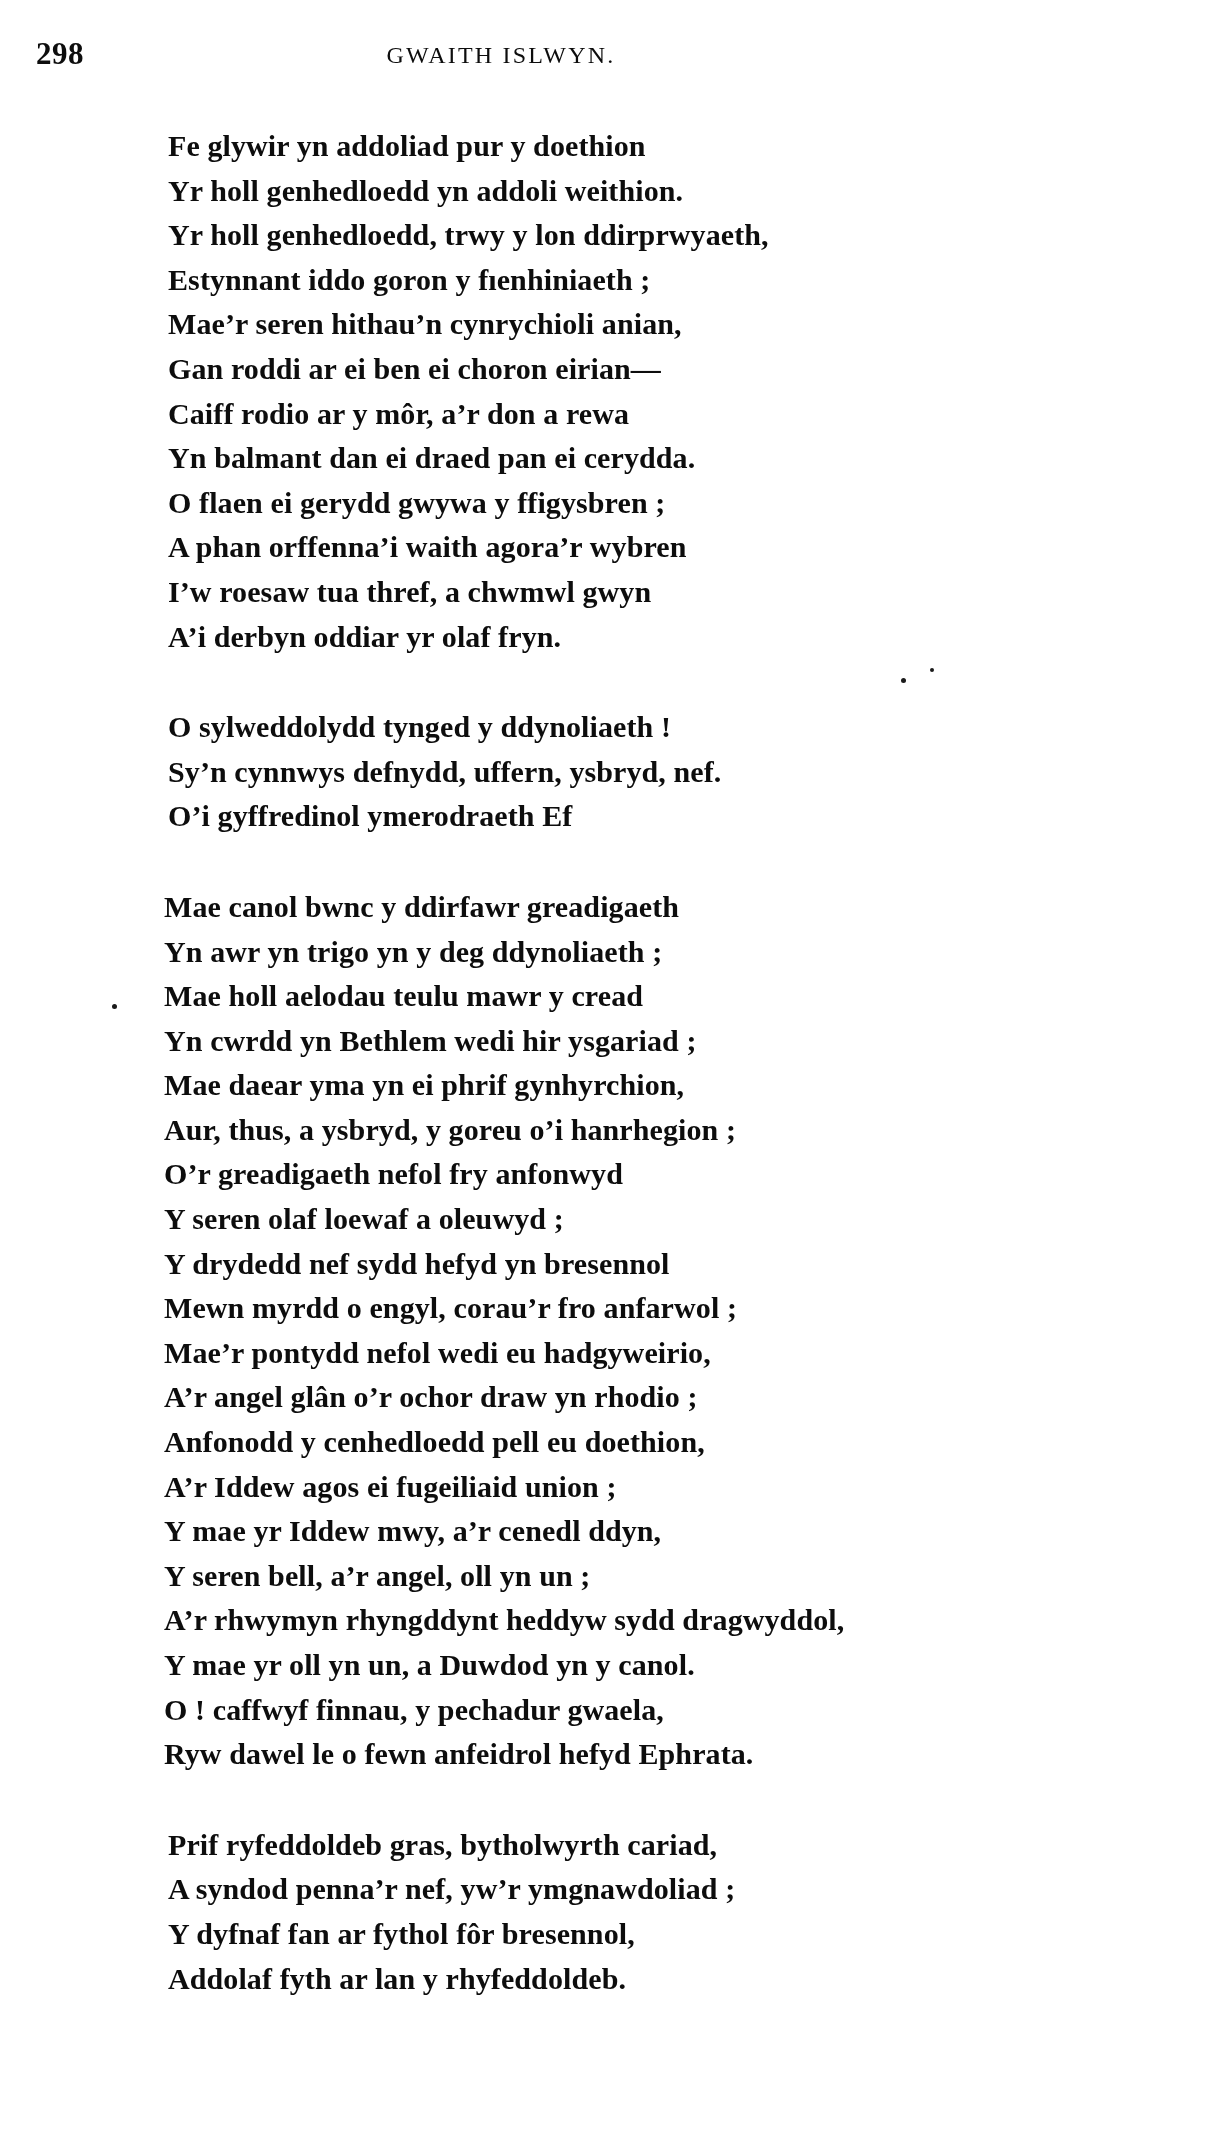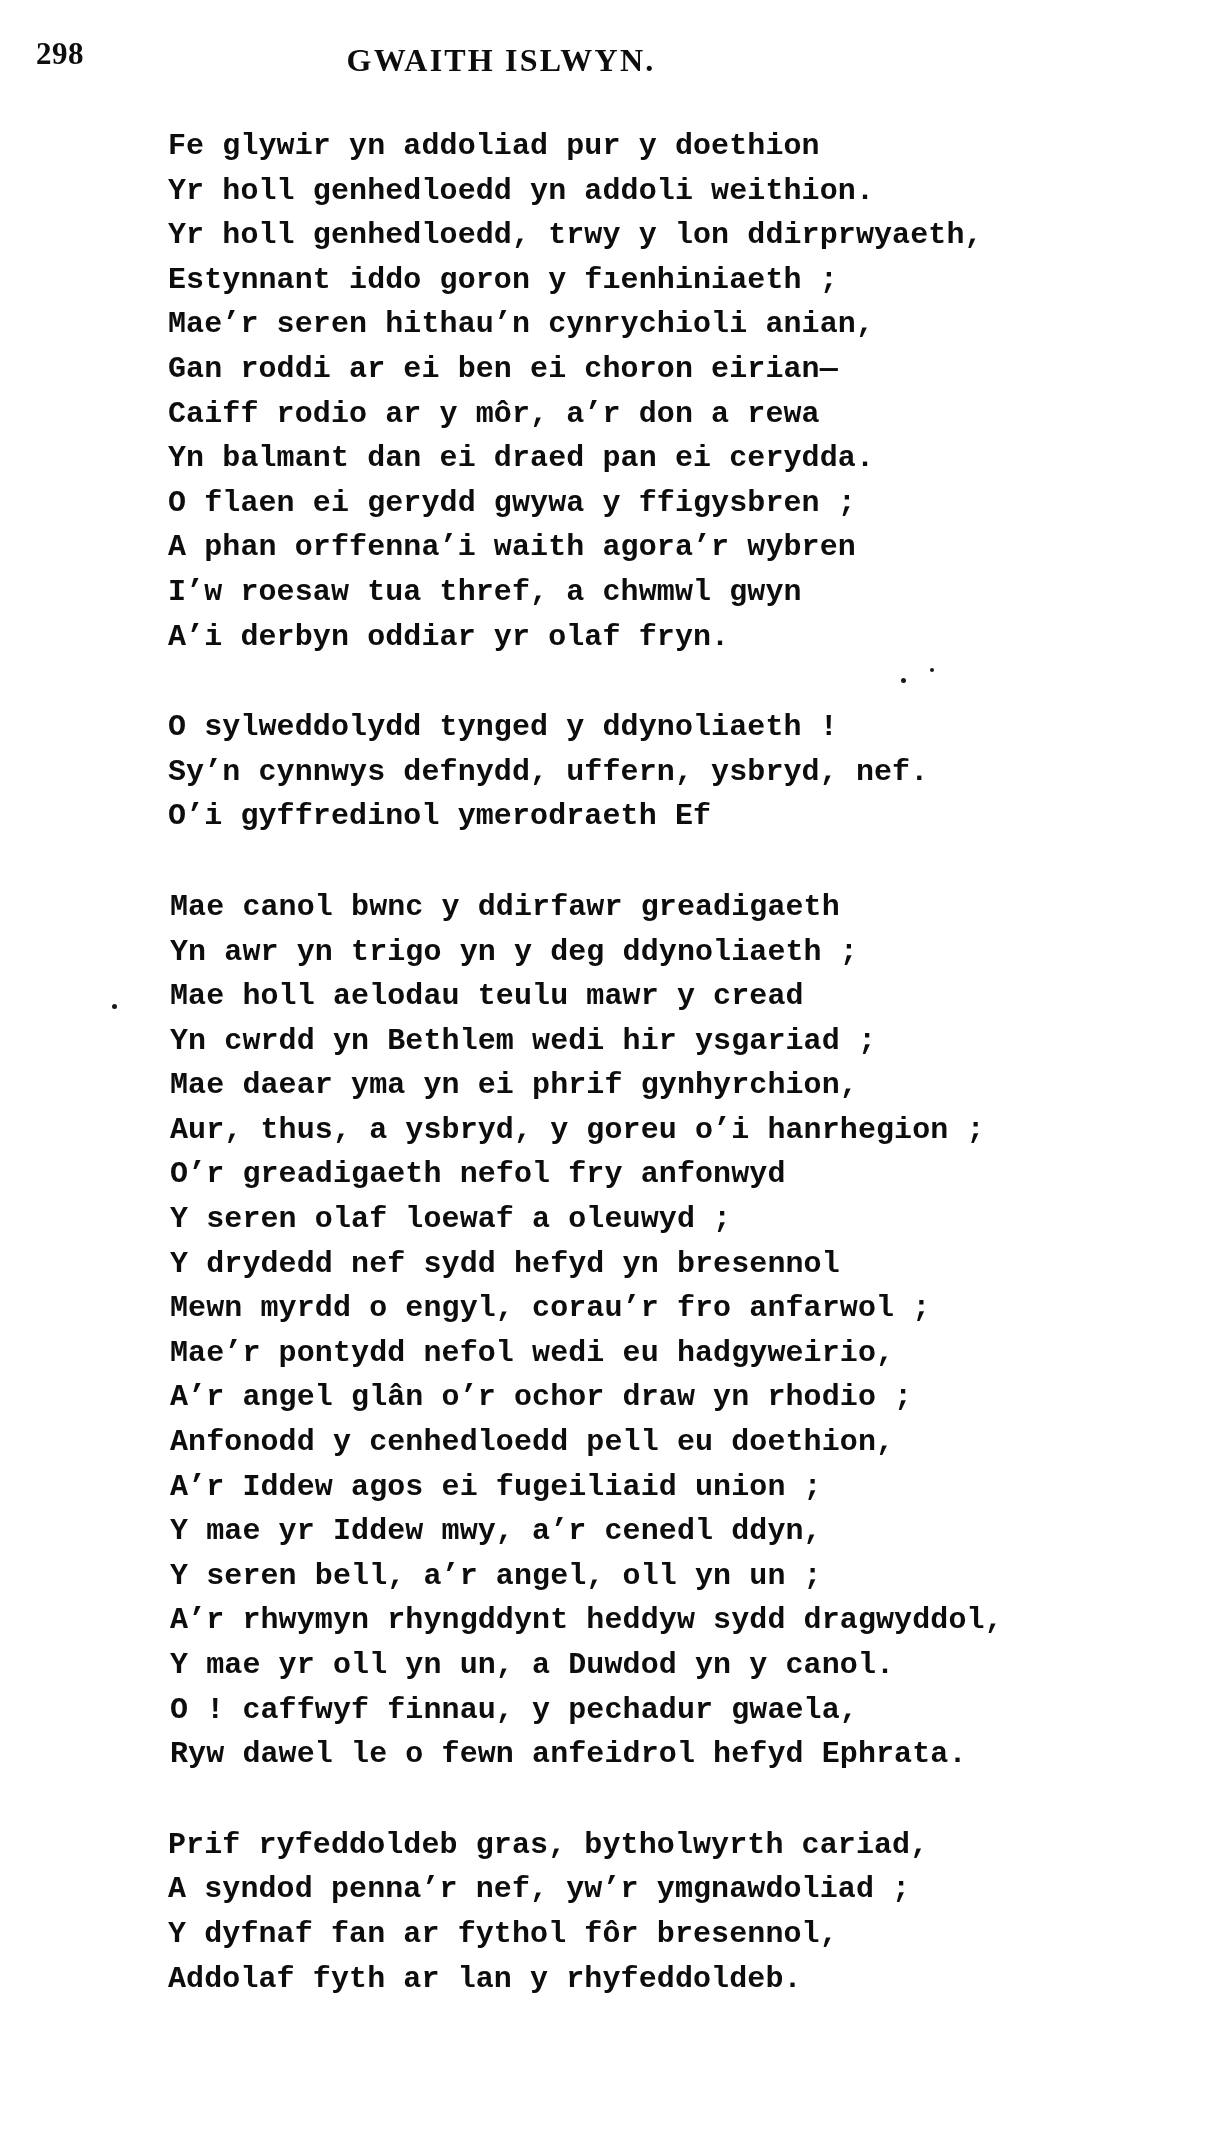--- a/index.html
+++ b/index.html
@@ -40,8 +40,8 @@
     right: 0;
     top: 42px;
     text-align: center;
-    font-size: 32px;
-    font-weight: bold;
+    font-size: 24px;
+    font-weight: normal;
     letter-spacing: 2.2px;
     padding-right: 100px;
   }

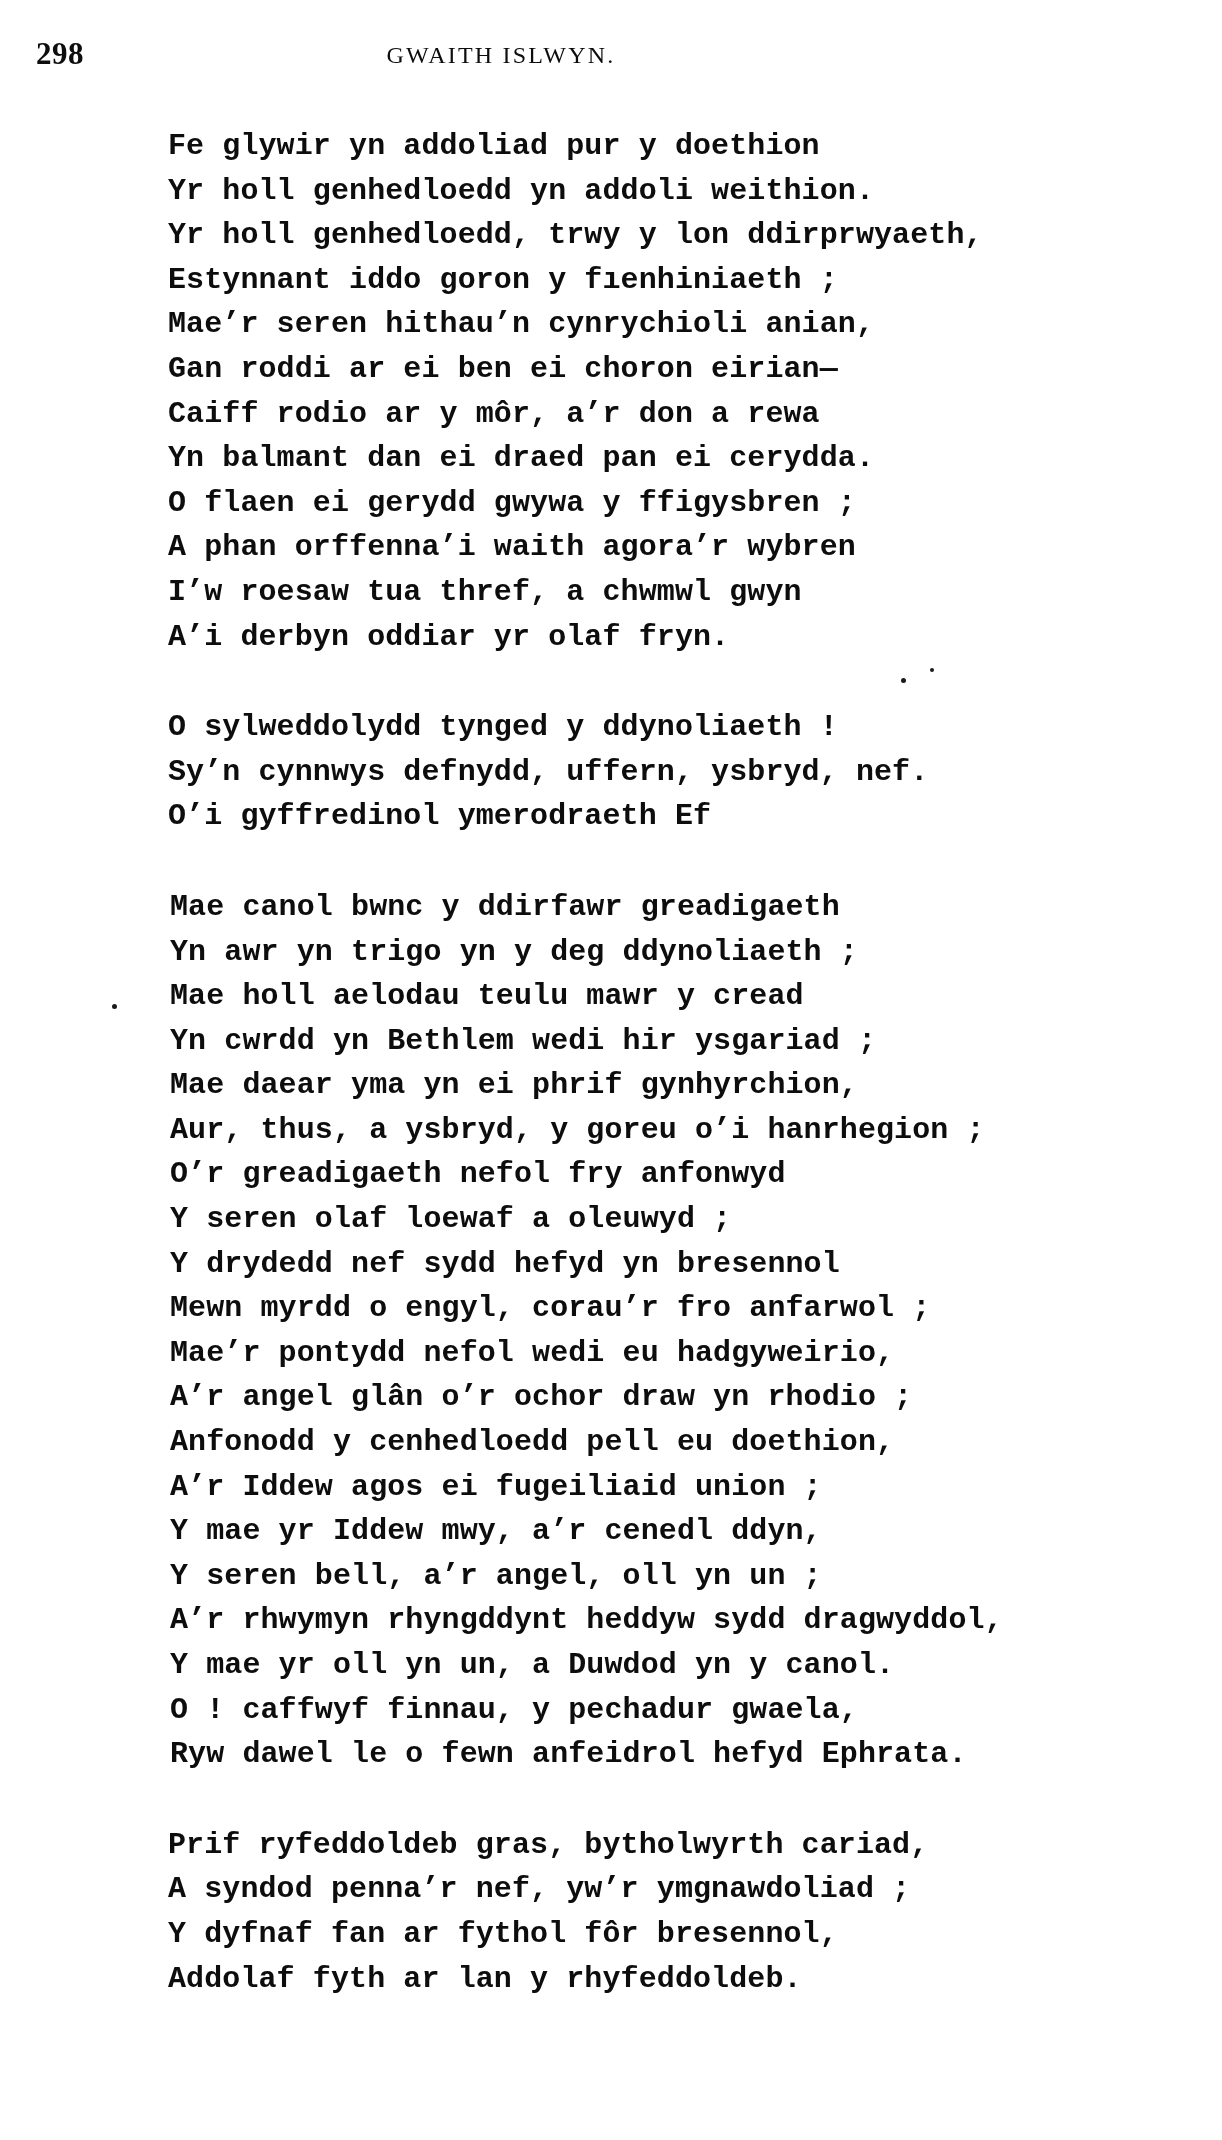--- a/index.html
+++ b/index.html
@@ -54,7 +54,6 @@
   .stanza {
     margin: 0 0 0 0;
     padding: 0;
-    font-family: Liberation Mono, monospace;
   }
   .stanza + .stanza {
     margin-top: 46px;

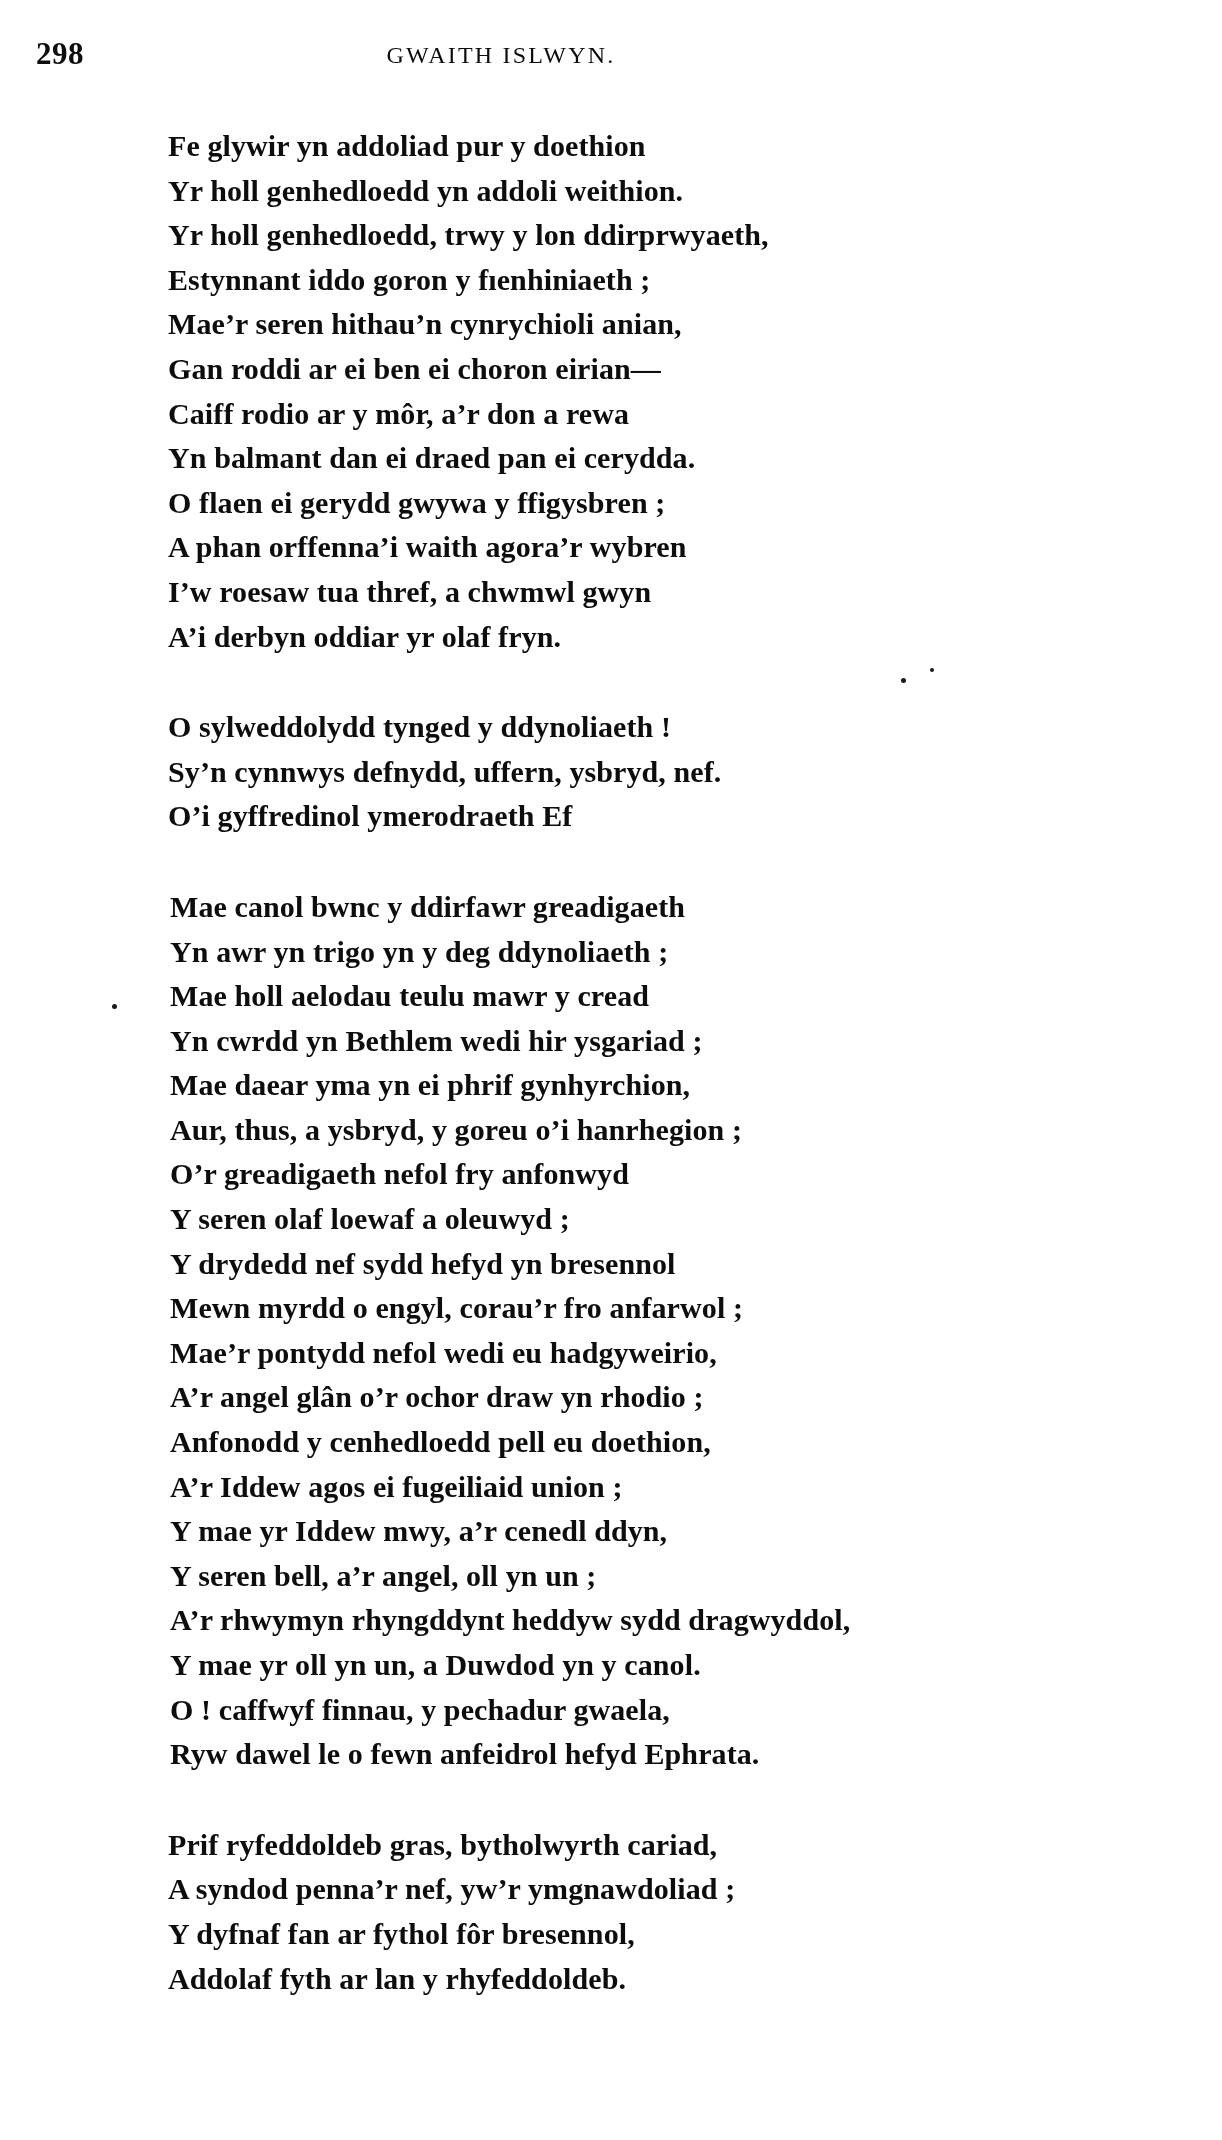--- a/index.html
+++ b/index.html
@@ -68,7 +68,6 @@
   }
   .stanza-3 .line {
     padding-left: 164px;
-    margin-left: 6px;
   }
   .mark-dot-right {
     position: absolute;

